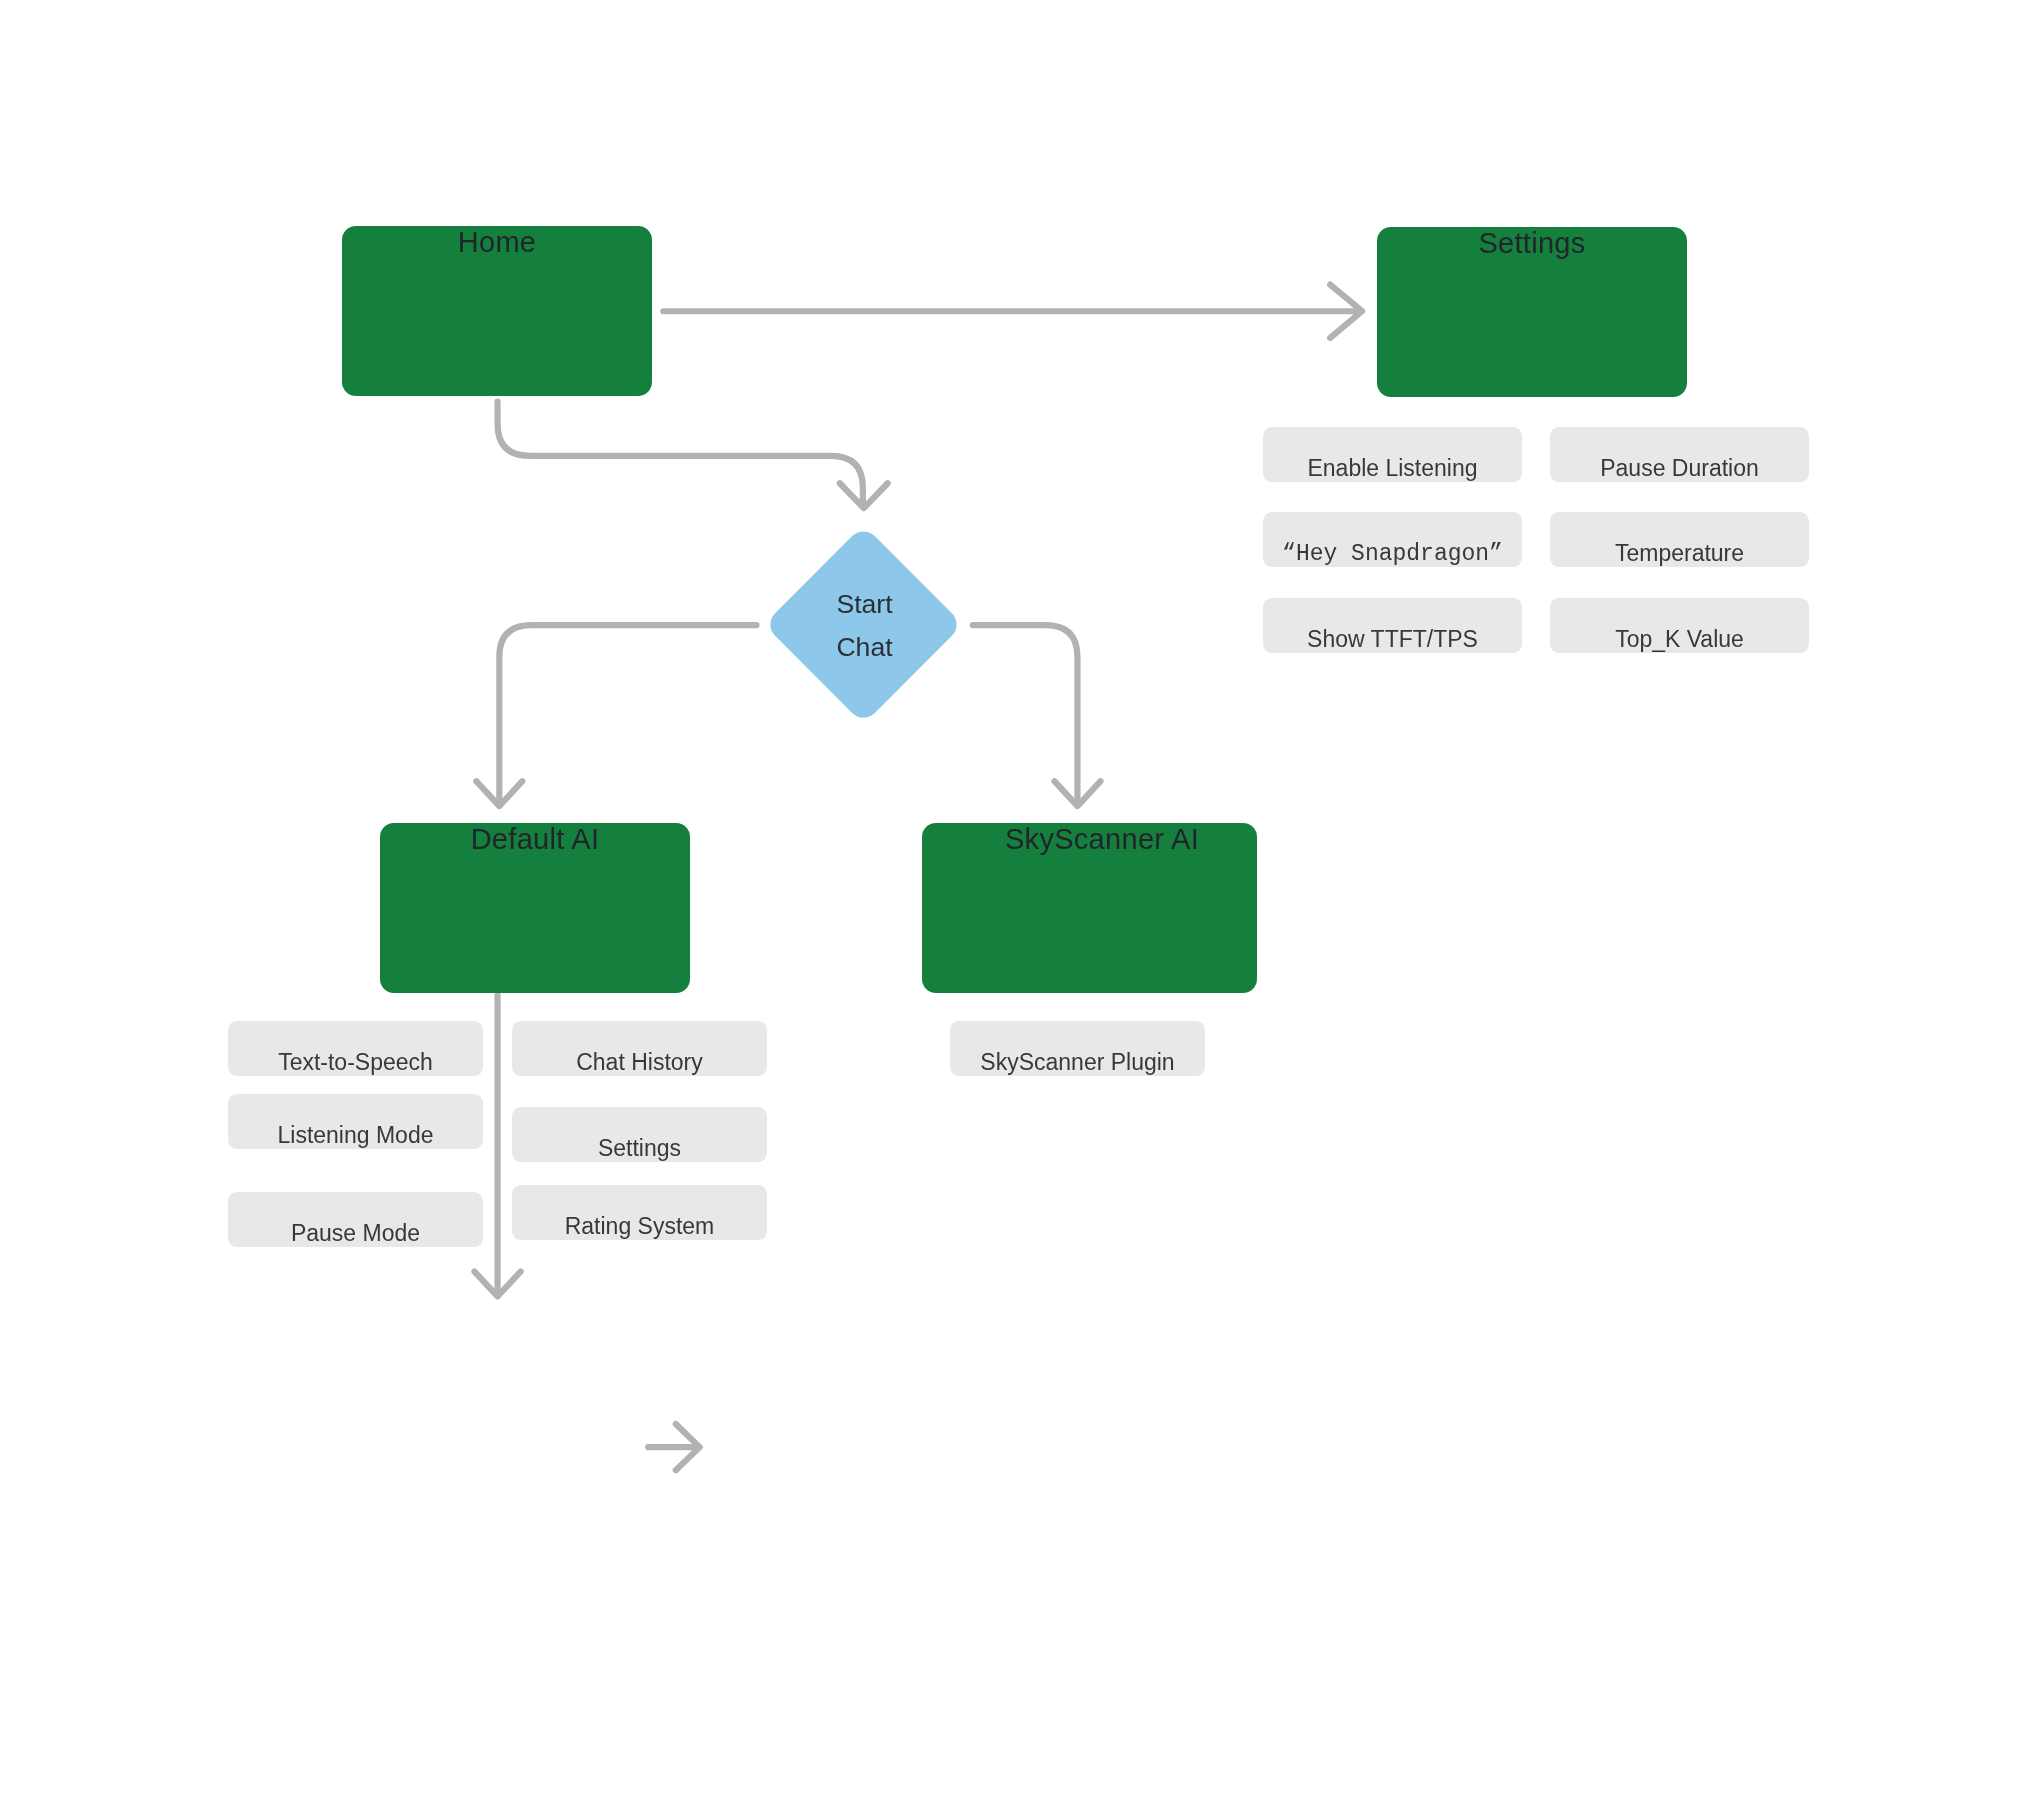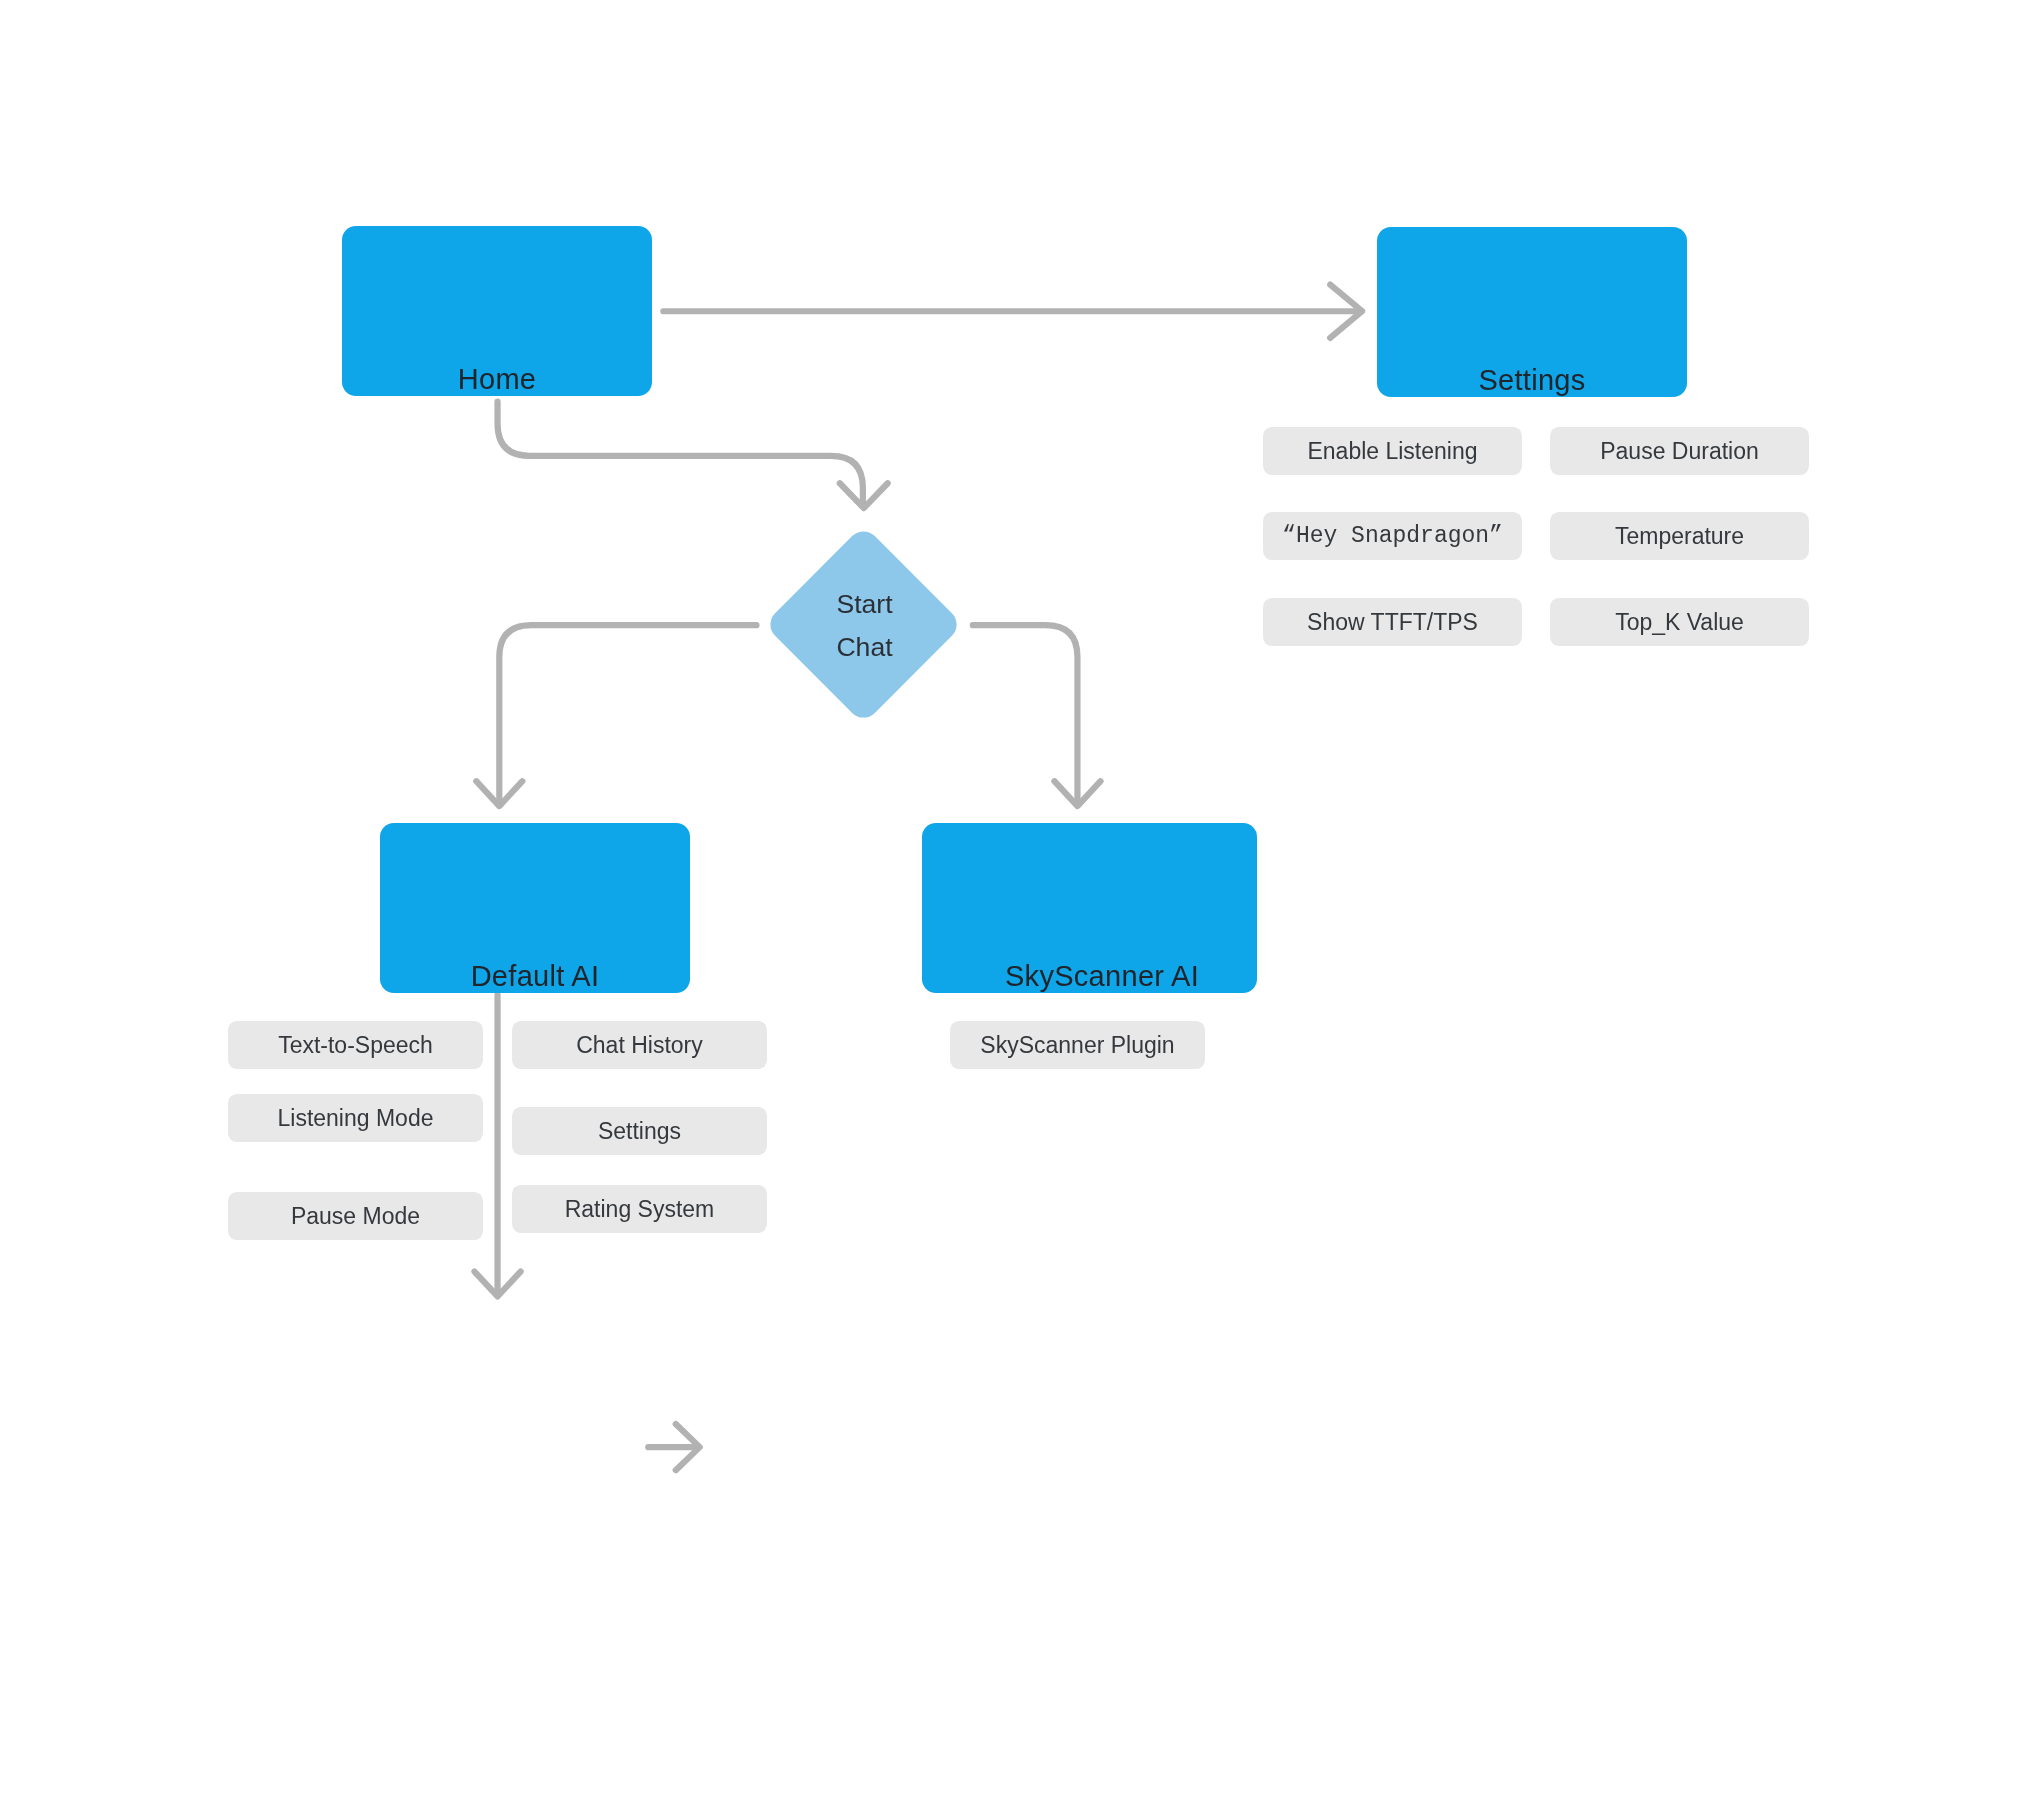--- a/index.html
+++ b/index.html
@@ -23,10 +23,10 @@
     position:absolute;
     width:310px;
     height:170px;
-    background:#0ea5e9;
+    background:#15803d;
     border-radius:14px;
     display:flex;
-    align-items:flex-end;
+    align-items:flex-start;
     justify-content:center;
   }
   .node .node-label{

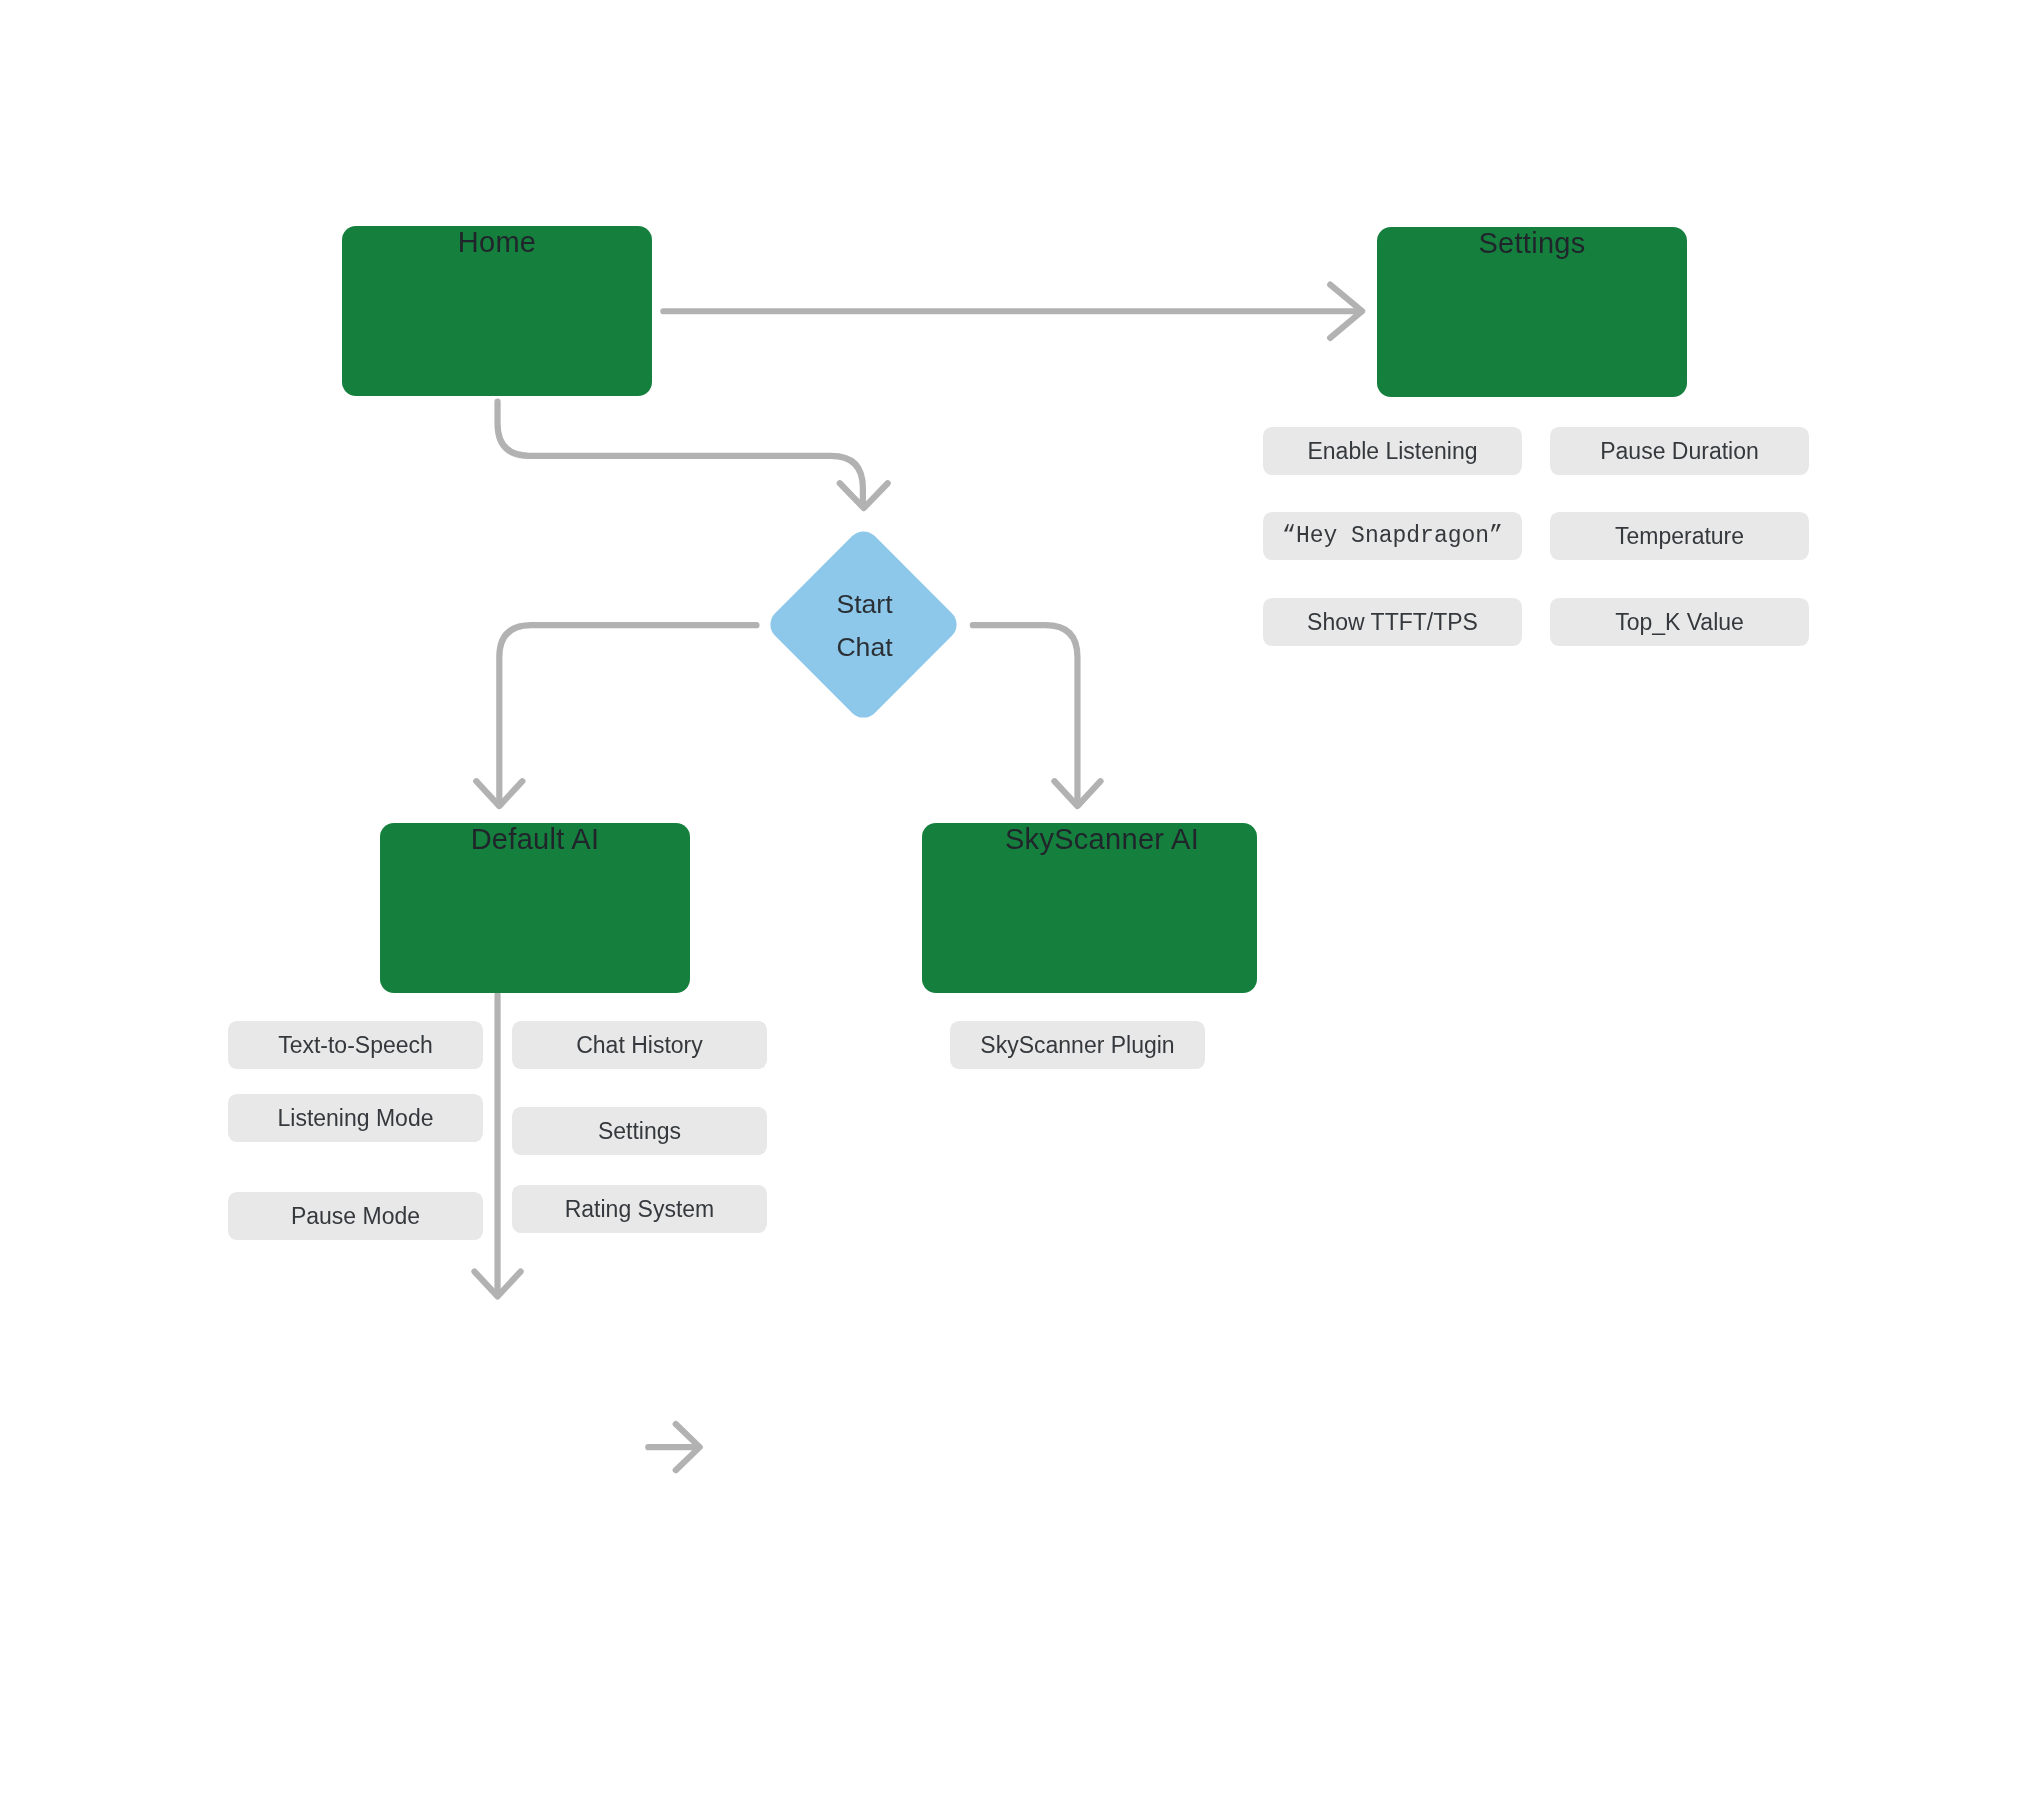--- a/index.html
+++ b/index.html
@@ -56,11 +56,11 @@
   .chip{
     position:absolute;
     width:255px;
-    height:48px;
+    height:55px;
     background:#e8e8e8;
     border-radius:8.9px;
     display:flex;
-    align-items:center;
+    align-items:flex-end;
     justify-content:center;
     color:#35393d;
     font-size:23px;

